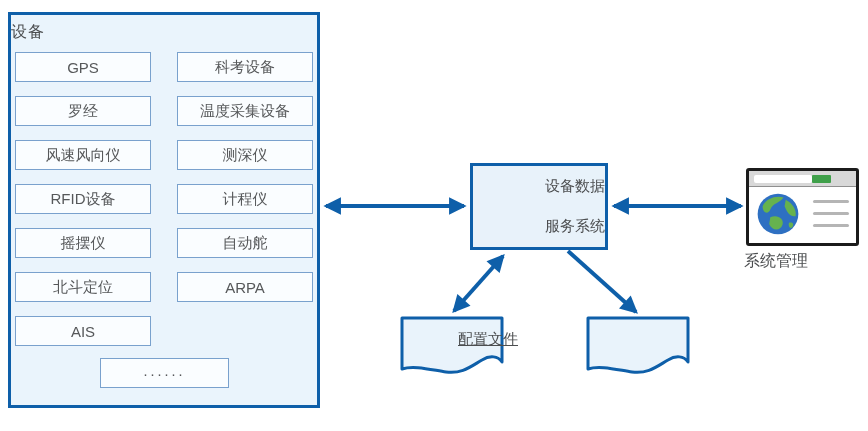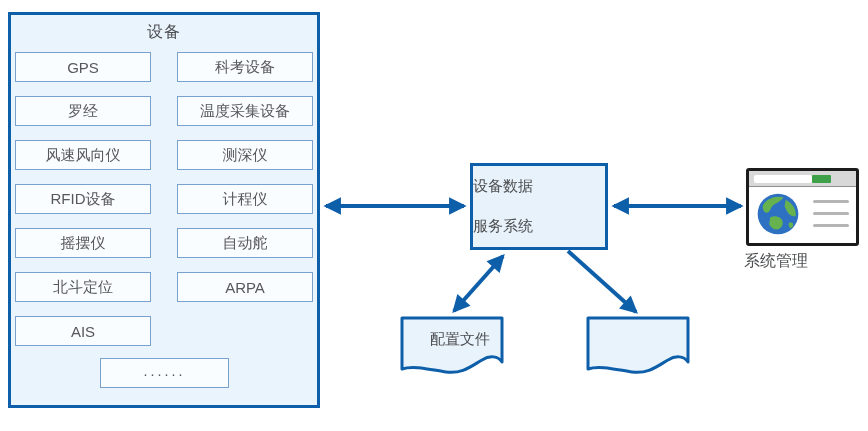--- a/index.html
+++ b/index.html
@@ -13,7 +13,7 @@
     box-sizing:border-box; border:3px solid #0E5FA9; background:#EAF4FC;
   }
   .device-title {
-    margin-top:7px; text-align:center; font-size:16px; color:#4c4e50;
+    margin-top:7px; font-size:16px; color:#4c4e50;
     letter-spacing:1px;
   }
   .device-grid {

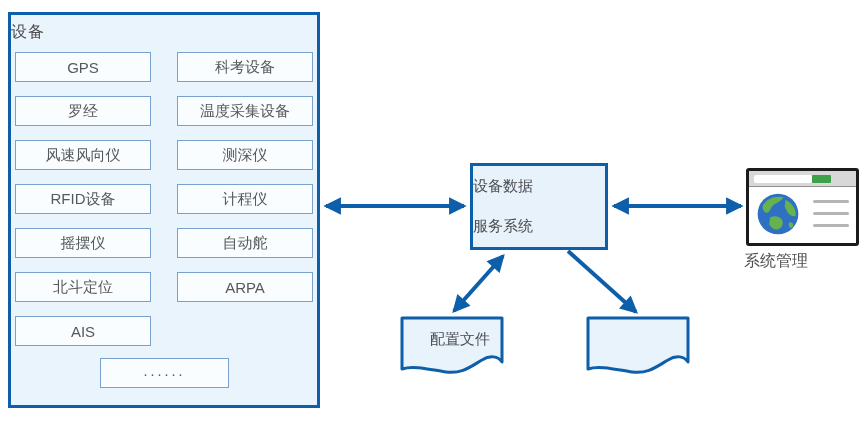--- a/index.html
+++ b/index.html
@@ -35,7 +35,7 @@
   .service-box {
     position:absolute; left:470px; top:163px; width:138px; height:87px;
     box-sizing:border-box; border:3px solid #0E5FA9; background:#E8F2FA;
-    display:flex; flex-direction:column; align-items:flex-start; justify-content:space-evenly;
+    display:flex; flex-direction:column; align-items:flex-end; justify-content:space-evenly;
     font-size:15px; color:#4c4e50;gap:9px;
   }
   

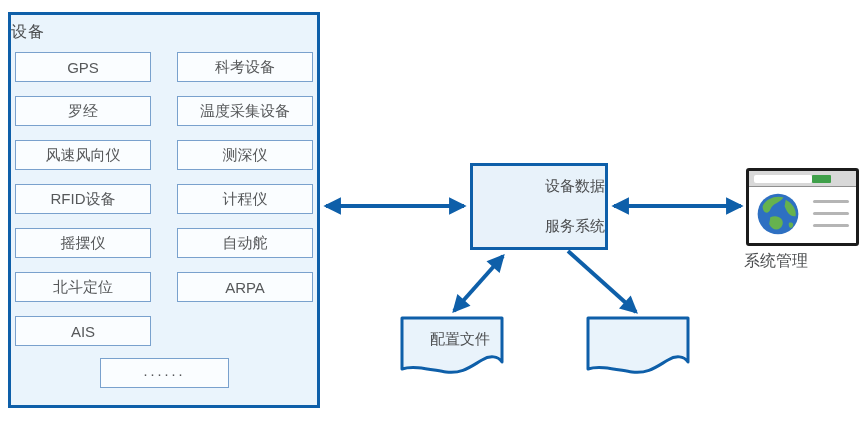--- a/index.html
+++ b/index.html
@@ -41,8 +41,8 @@
   
   .doc-shape { position:absolute; width:104px; height:62px; }
   .doc-label {
-    position:absolute; width:116px; text-align:center;
-    font-size:15px; color:#4c4e50;
+    position:absolute; width:116px; text-align:right;
+    font-size:15px; color:#4c4e50;text-decoration:underline;
   }
   
   .admin-icon {

